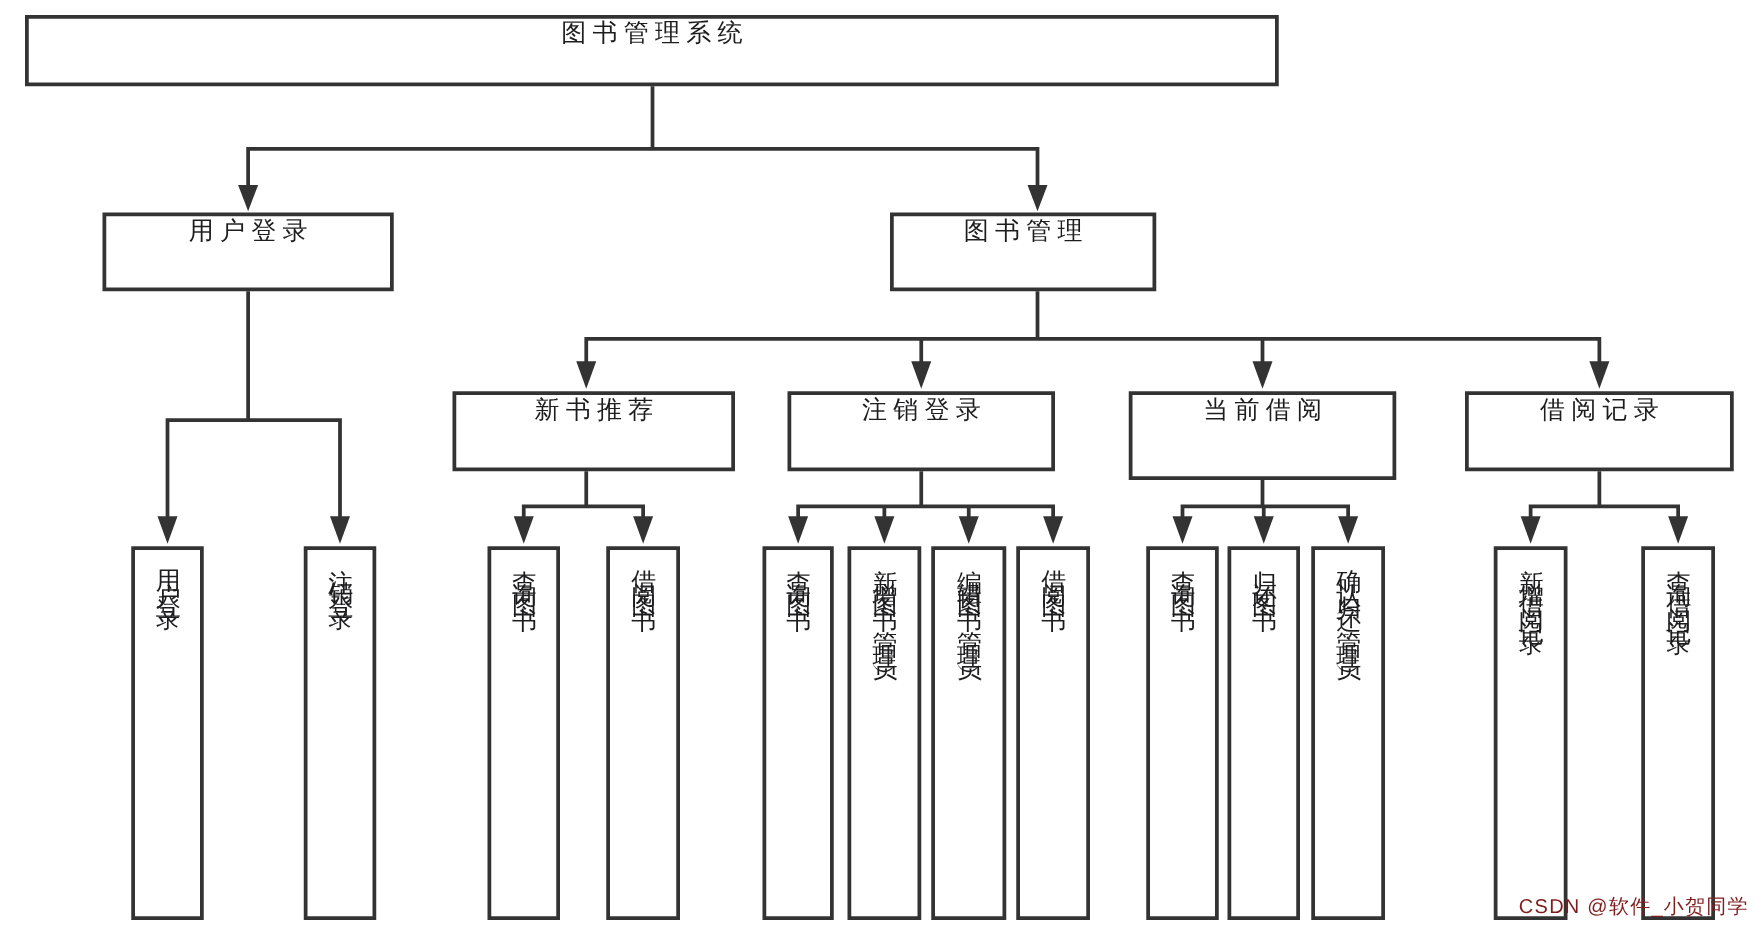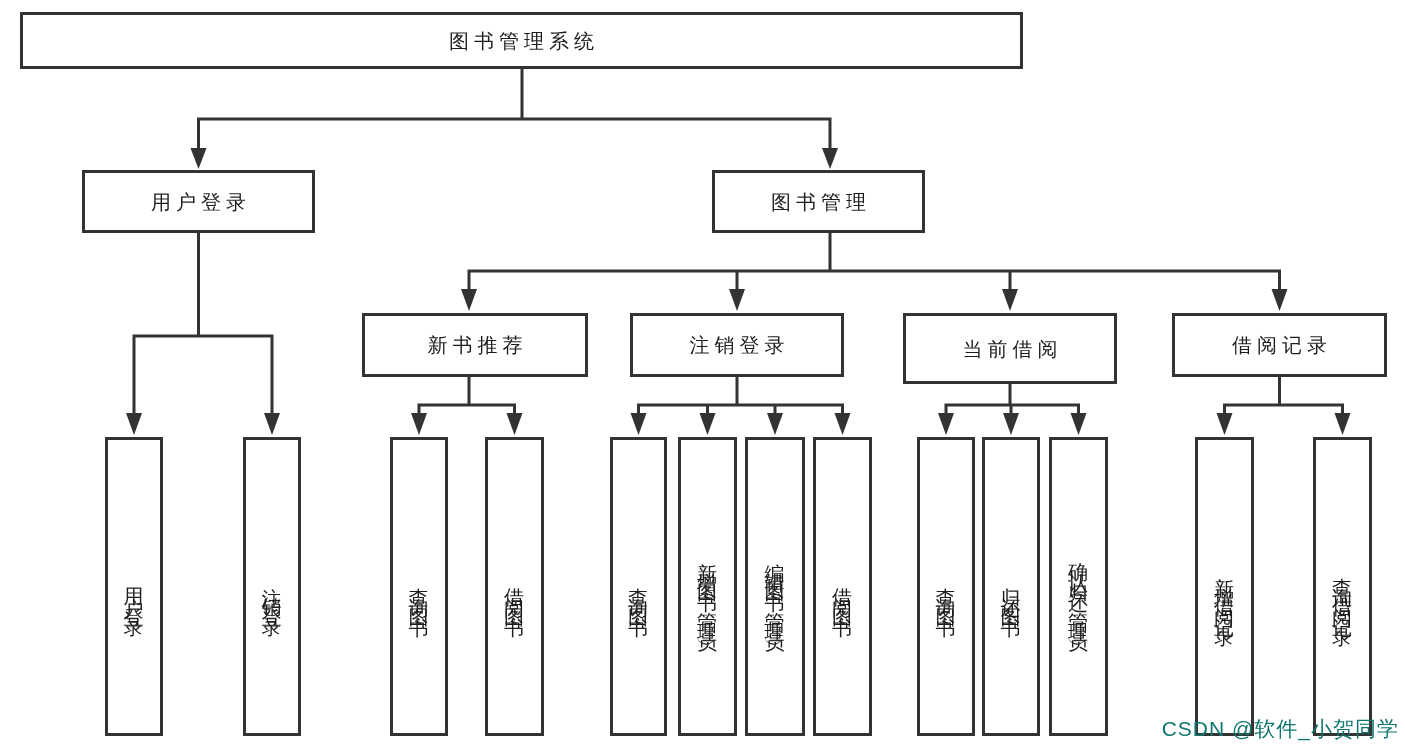--- a/index.html
+++ b/index.html
@@ -27,7 +27,6 @@
     border: 3px solid #333333;
     background: #ffffff;
     display: flex;
-    align-items: center;
     justify-content: center;
     z-index: 1;
   }

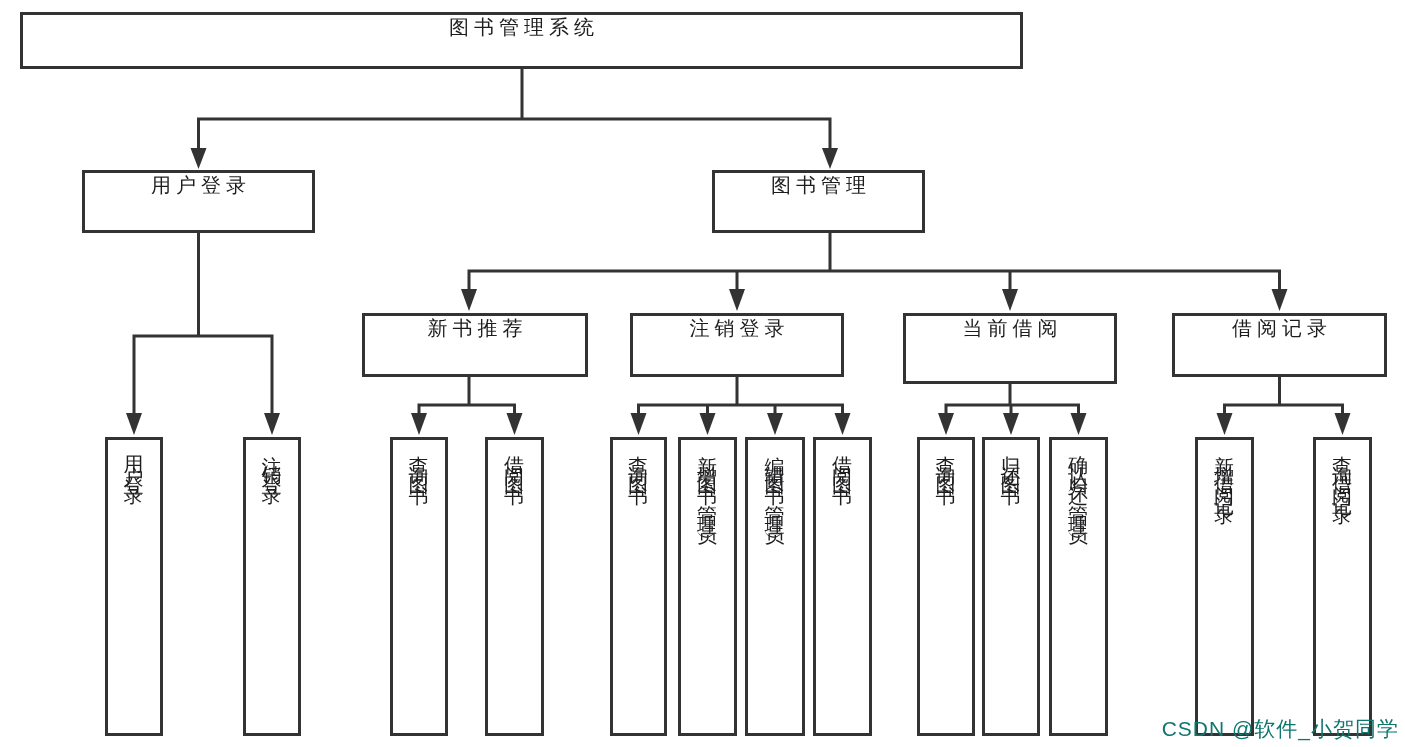--- a/index.html
+++ b/index.html
@@ -52,8 +52,8 @@
     position: absolute;
     right: 6px;
     top: 715px;
-    font-size: 21px;
-    color: #0f766e;
+    font-size: 16px;
+    color: #7f1d1d;
     letter-spacing: 1px;
     z-index: 2;
     white-space: nowrap;

